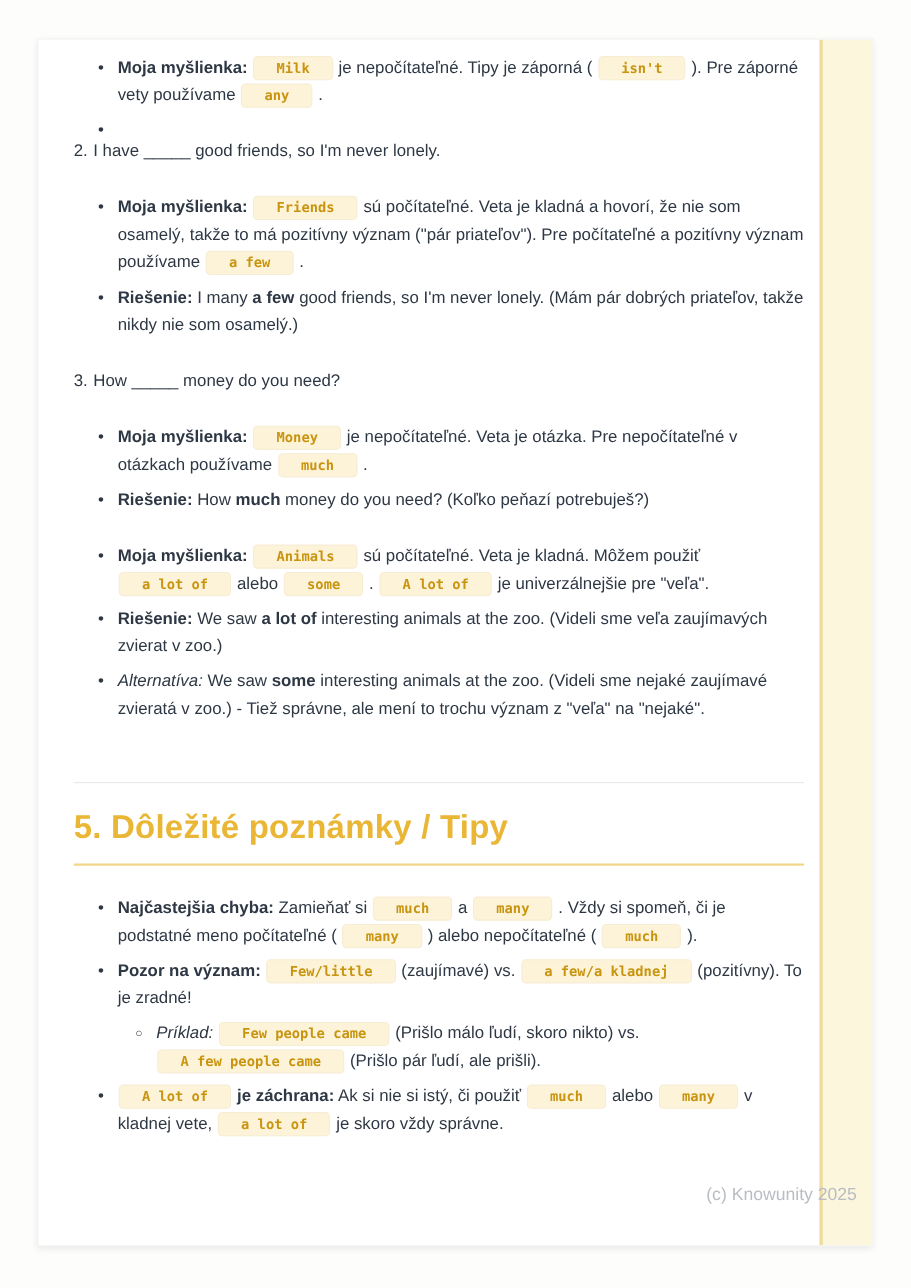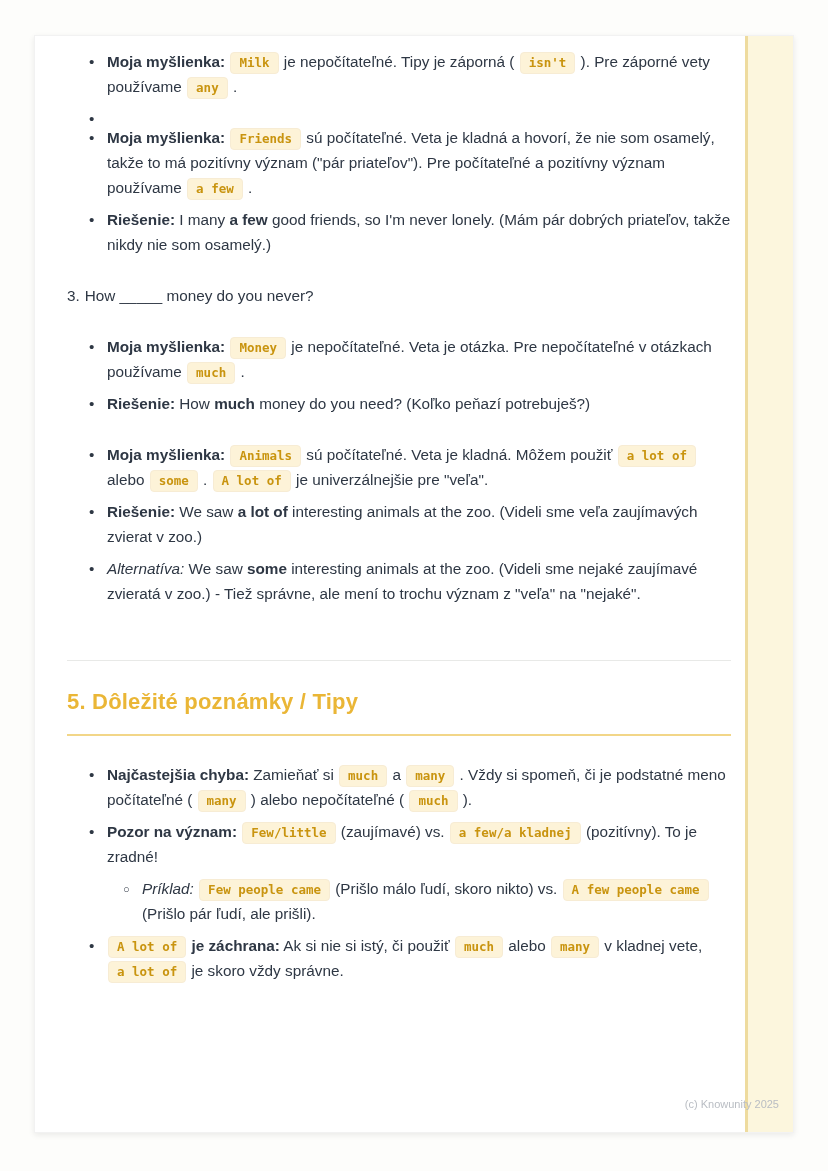--- a/index.html
+++ b/index.html
@@ -92,7 +92,7 @@
     background:var(--chip-bg);
     border:1px solid var(--chip-border);
     border-radius:4px;
-    padding:2px 8px;
+    padding:2px 20px;
     margin:0 1px;
     line-height:16px;
     vertical-align:baseline;

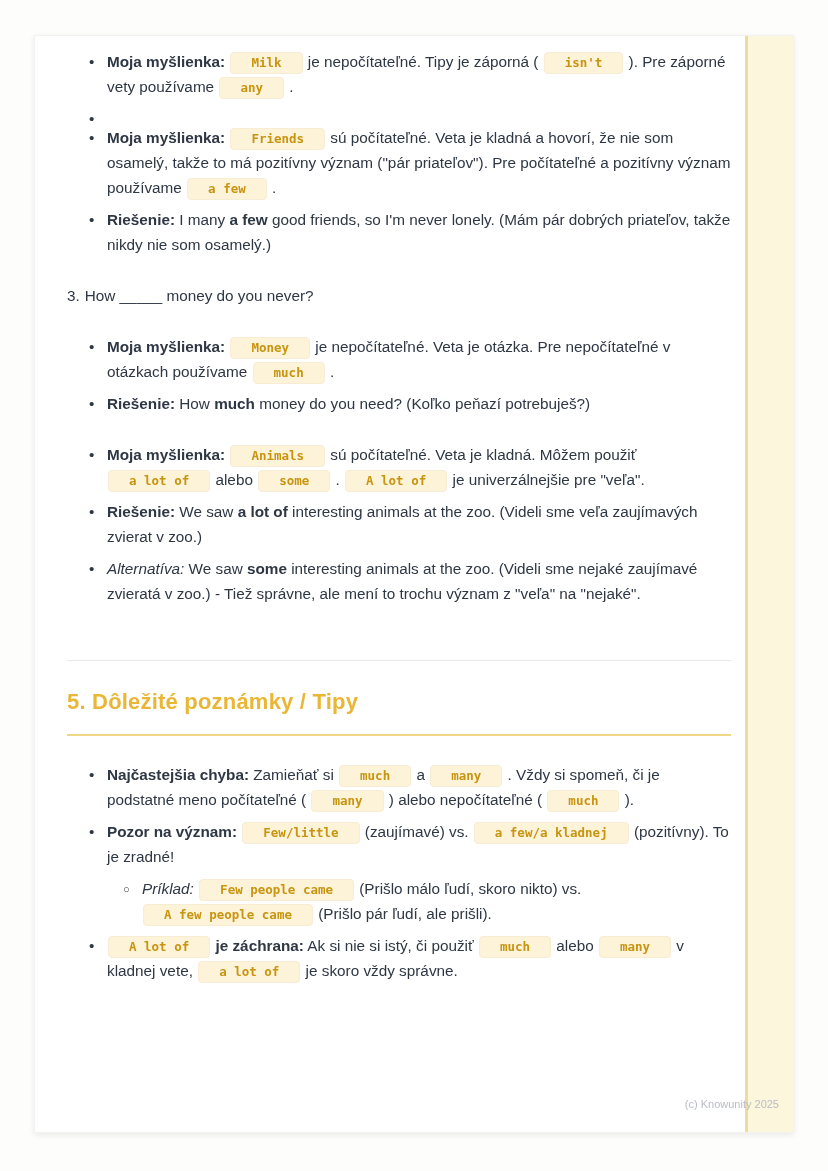--- a/index.html
+++ b/index.html
@@ -132,6 +132,7 @@
         <li><span class="marker">•</span><span class="li-body"><span class="b">Moja myšlienka:</span><span class="t"> </span><code class="chip">Milk</code><span class="t"> je nepočítateľné. Tipy je záporná ( </span><code class="chip">isn't</code><span class="t"> ). Pre záporné vety používame </span><code class="chip">any</code><span class="t"> .</span></span></li>
         <li><span class="marker">•</span></li>
       </ul>
+      <div class="numbered"><span class="num">2.</span><span class="t">I have _____ good friends, so I'm never lonely.</span></div>
       <ul class="bullets">
         <li><span class="marker">•</span><span class="li-body"><span class="b">Moja myšlienka:</span><span class="t"> </span><code class="chip">Friends</code><span class="t"> sú počítateľné. Veta je kladná a hovorí, že nie som osamelý, takže to má pozitívny význam ("pár priateľov"). Pre počítateľné a pozitívny význam používame </span><code class="chip">a few</code><span class="t"> .</span></span></li>
         <li><span class="marker">•</span><span class="li-body"><span class="b">Riešenie:</span><span class="t"> I many </span><span class="b">a few</span><span class="t"> good friends, so I'm never lonely. (Mám pár dobrých priateľov, takže nikdy nie som osamelý.)</span></span></li>

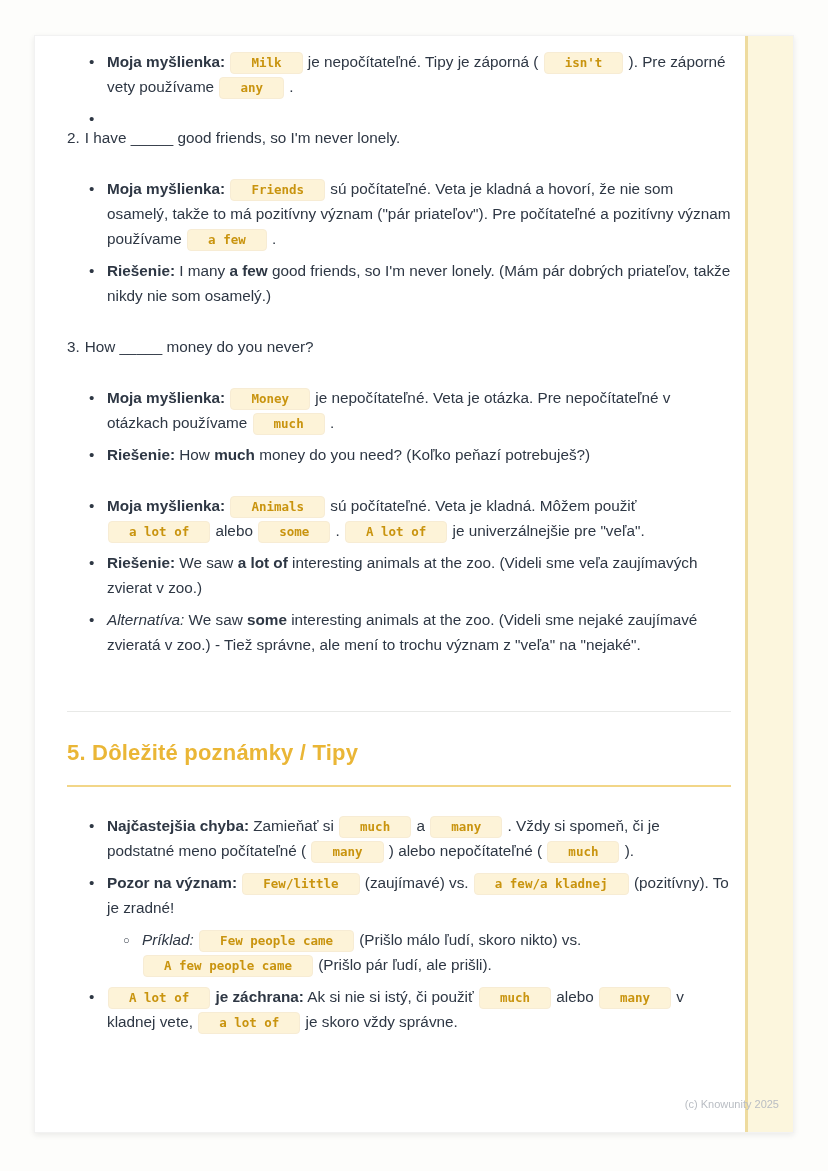--- a/index.html
+++ b/index.html
@@ -137,7 +137,7 @@
         <li><span class="marker">•</span><span class="li-body"><span class="b">Moja myšlienka:</span><span class="t"> </span><code class="chip">Friends</code><span class="t"> sú počítateľné. Veta je kladná a hovorí, že nie som osamelý, takže to má pozitívny význam ("pár priateľov"). Pre počítateľné a pozitívny význam používame </span><code class="chip">a few</code><span class="t"> .</span></span></li>
         <li><span class="marker">•</span><span class="li-body"><span class="b">Riešenie:</span><span class="t"> I many </span><span class="b">a few</span><span class="t"> good friends, so I'm never lonely. (Mám pár dobrých priateľov, takže nikdy nie som osamelý.)</span></span></li>
       </ul>
-      <div class="numbered"><span class="num">3.</span><span class="t">How _____ money do you never?</span></div>
+      <div class="numbered"><span class="num">3.</span><span class="t">How _____ money do you need?</span></div>
       <ul class="bullets">
         <li><span class="marker">•</span><span class="li-body"><span class="b">Moja myšlienka:</span><span class="t"> </span><code class="chip">Money</code><span class="t"> je nepočítateľné. Veta je otázka. Pre nepočítateľné v otázkach používame </span><code class="chip">much</code><span class="t"> .</span></span></li>
         <li><span class="marker">•</span><span class="li-body"><span class="b">Riešenie:</span><span class="t"> How </span><span class="b">much</span><span class="t"> money do you need? (Koľko peňazí potrebuješ?)</span></span></li>

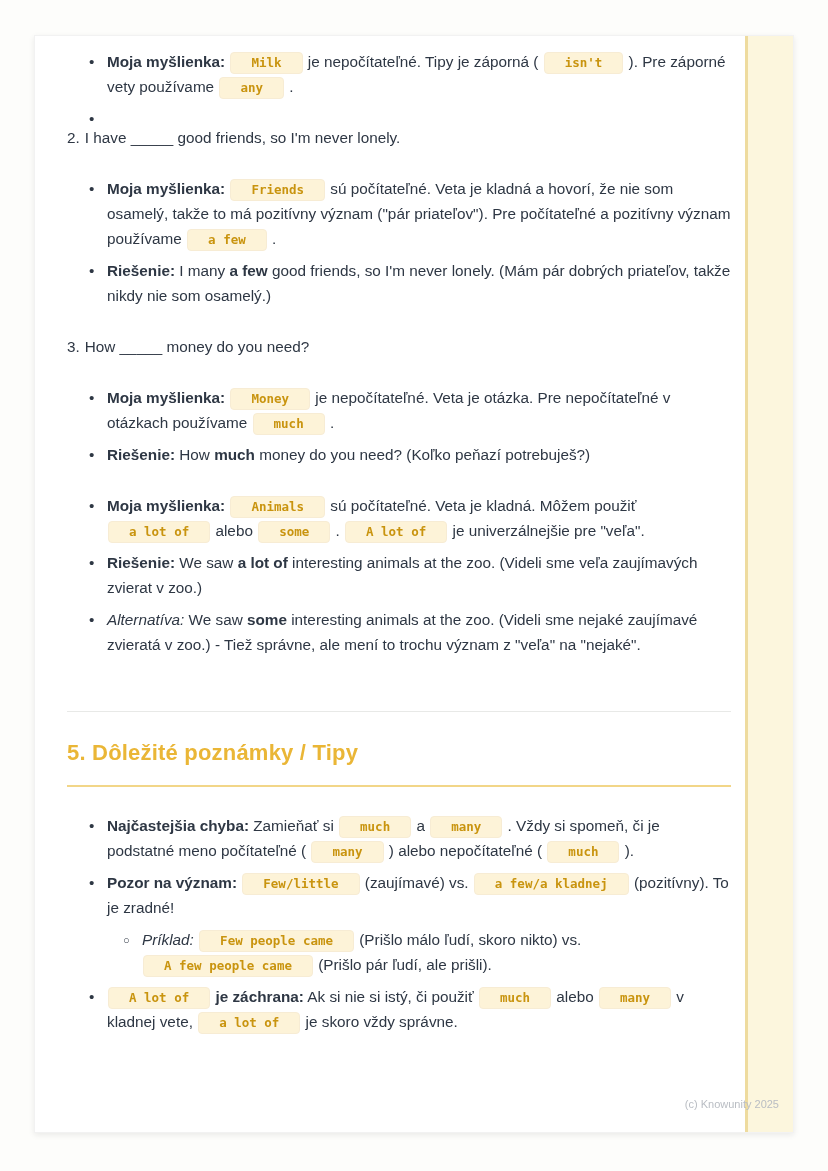--- a/index.html
+++ b/index.html
@@ -108,7 +108,7 @@
     padding-bottom:15px;
     border-bottom:2px solid var(--accent-underline);
     color:var(--accent);
-    font-size:22px;
+    font-size:30px;
     line-height:34px;
     font-weight:bold;
     letter-spacing:0.2px;

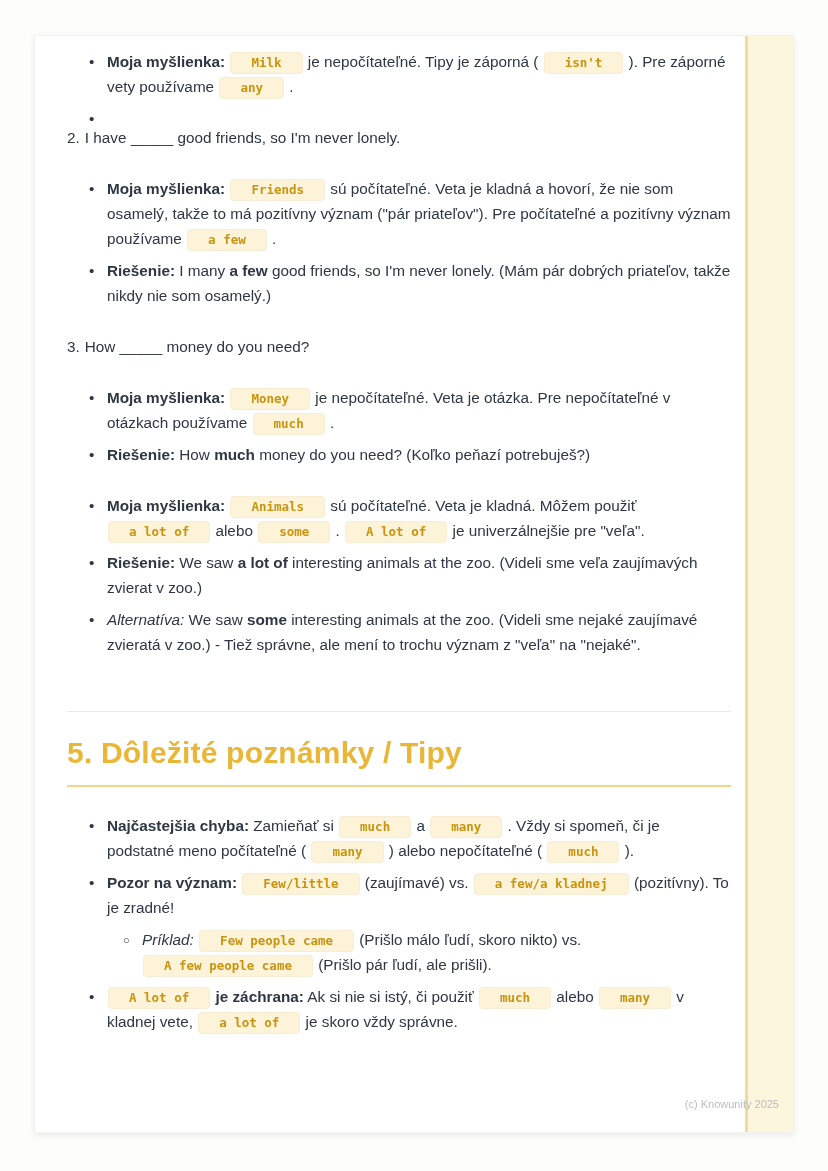--- a/index.html
+++ b/index.html
@@ -116,9 +116,9 @@
   .watermark{
     position:absolute;
     right:14px;
-    bottom:22px;
+    bottom:36px;
     z-index:2;
-    font-size:11px;
+    font-size:16px;
     color:var(--muted);
   }
 </style>

